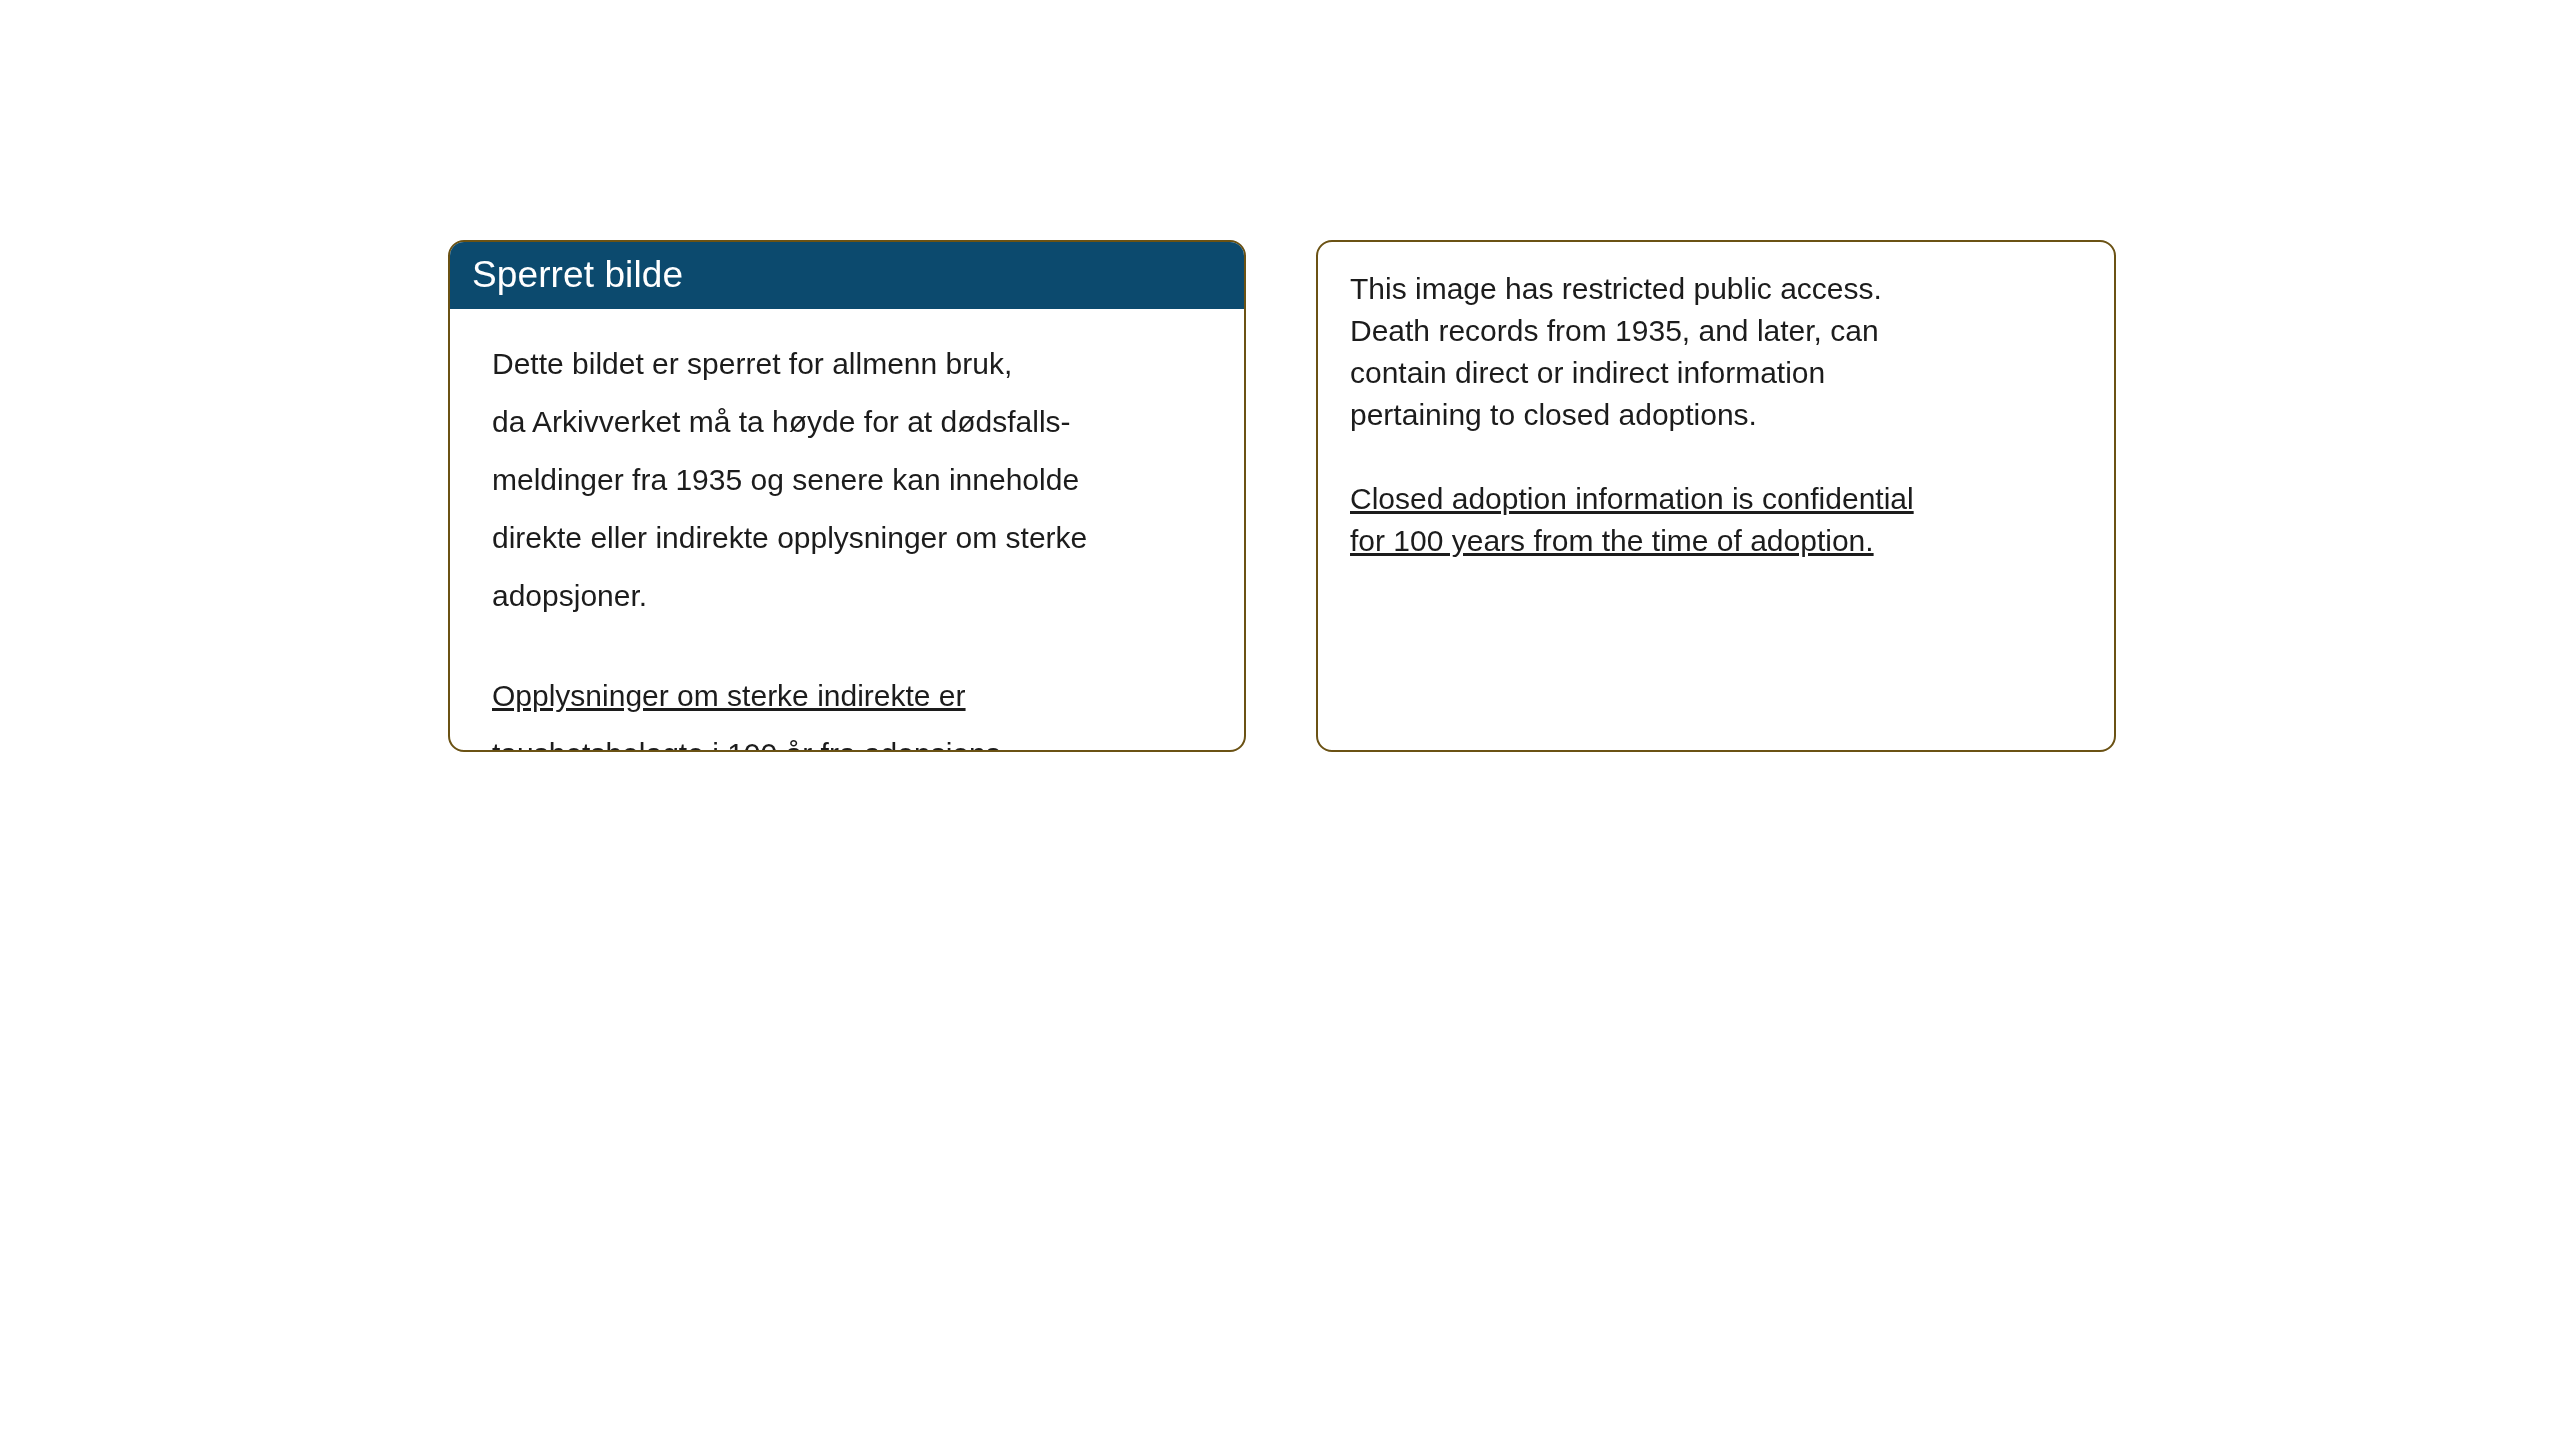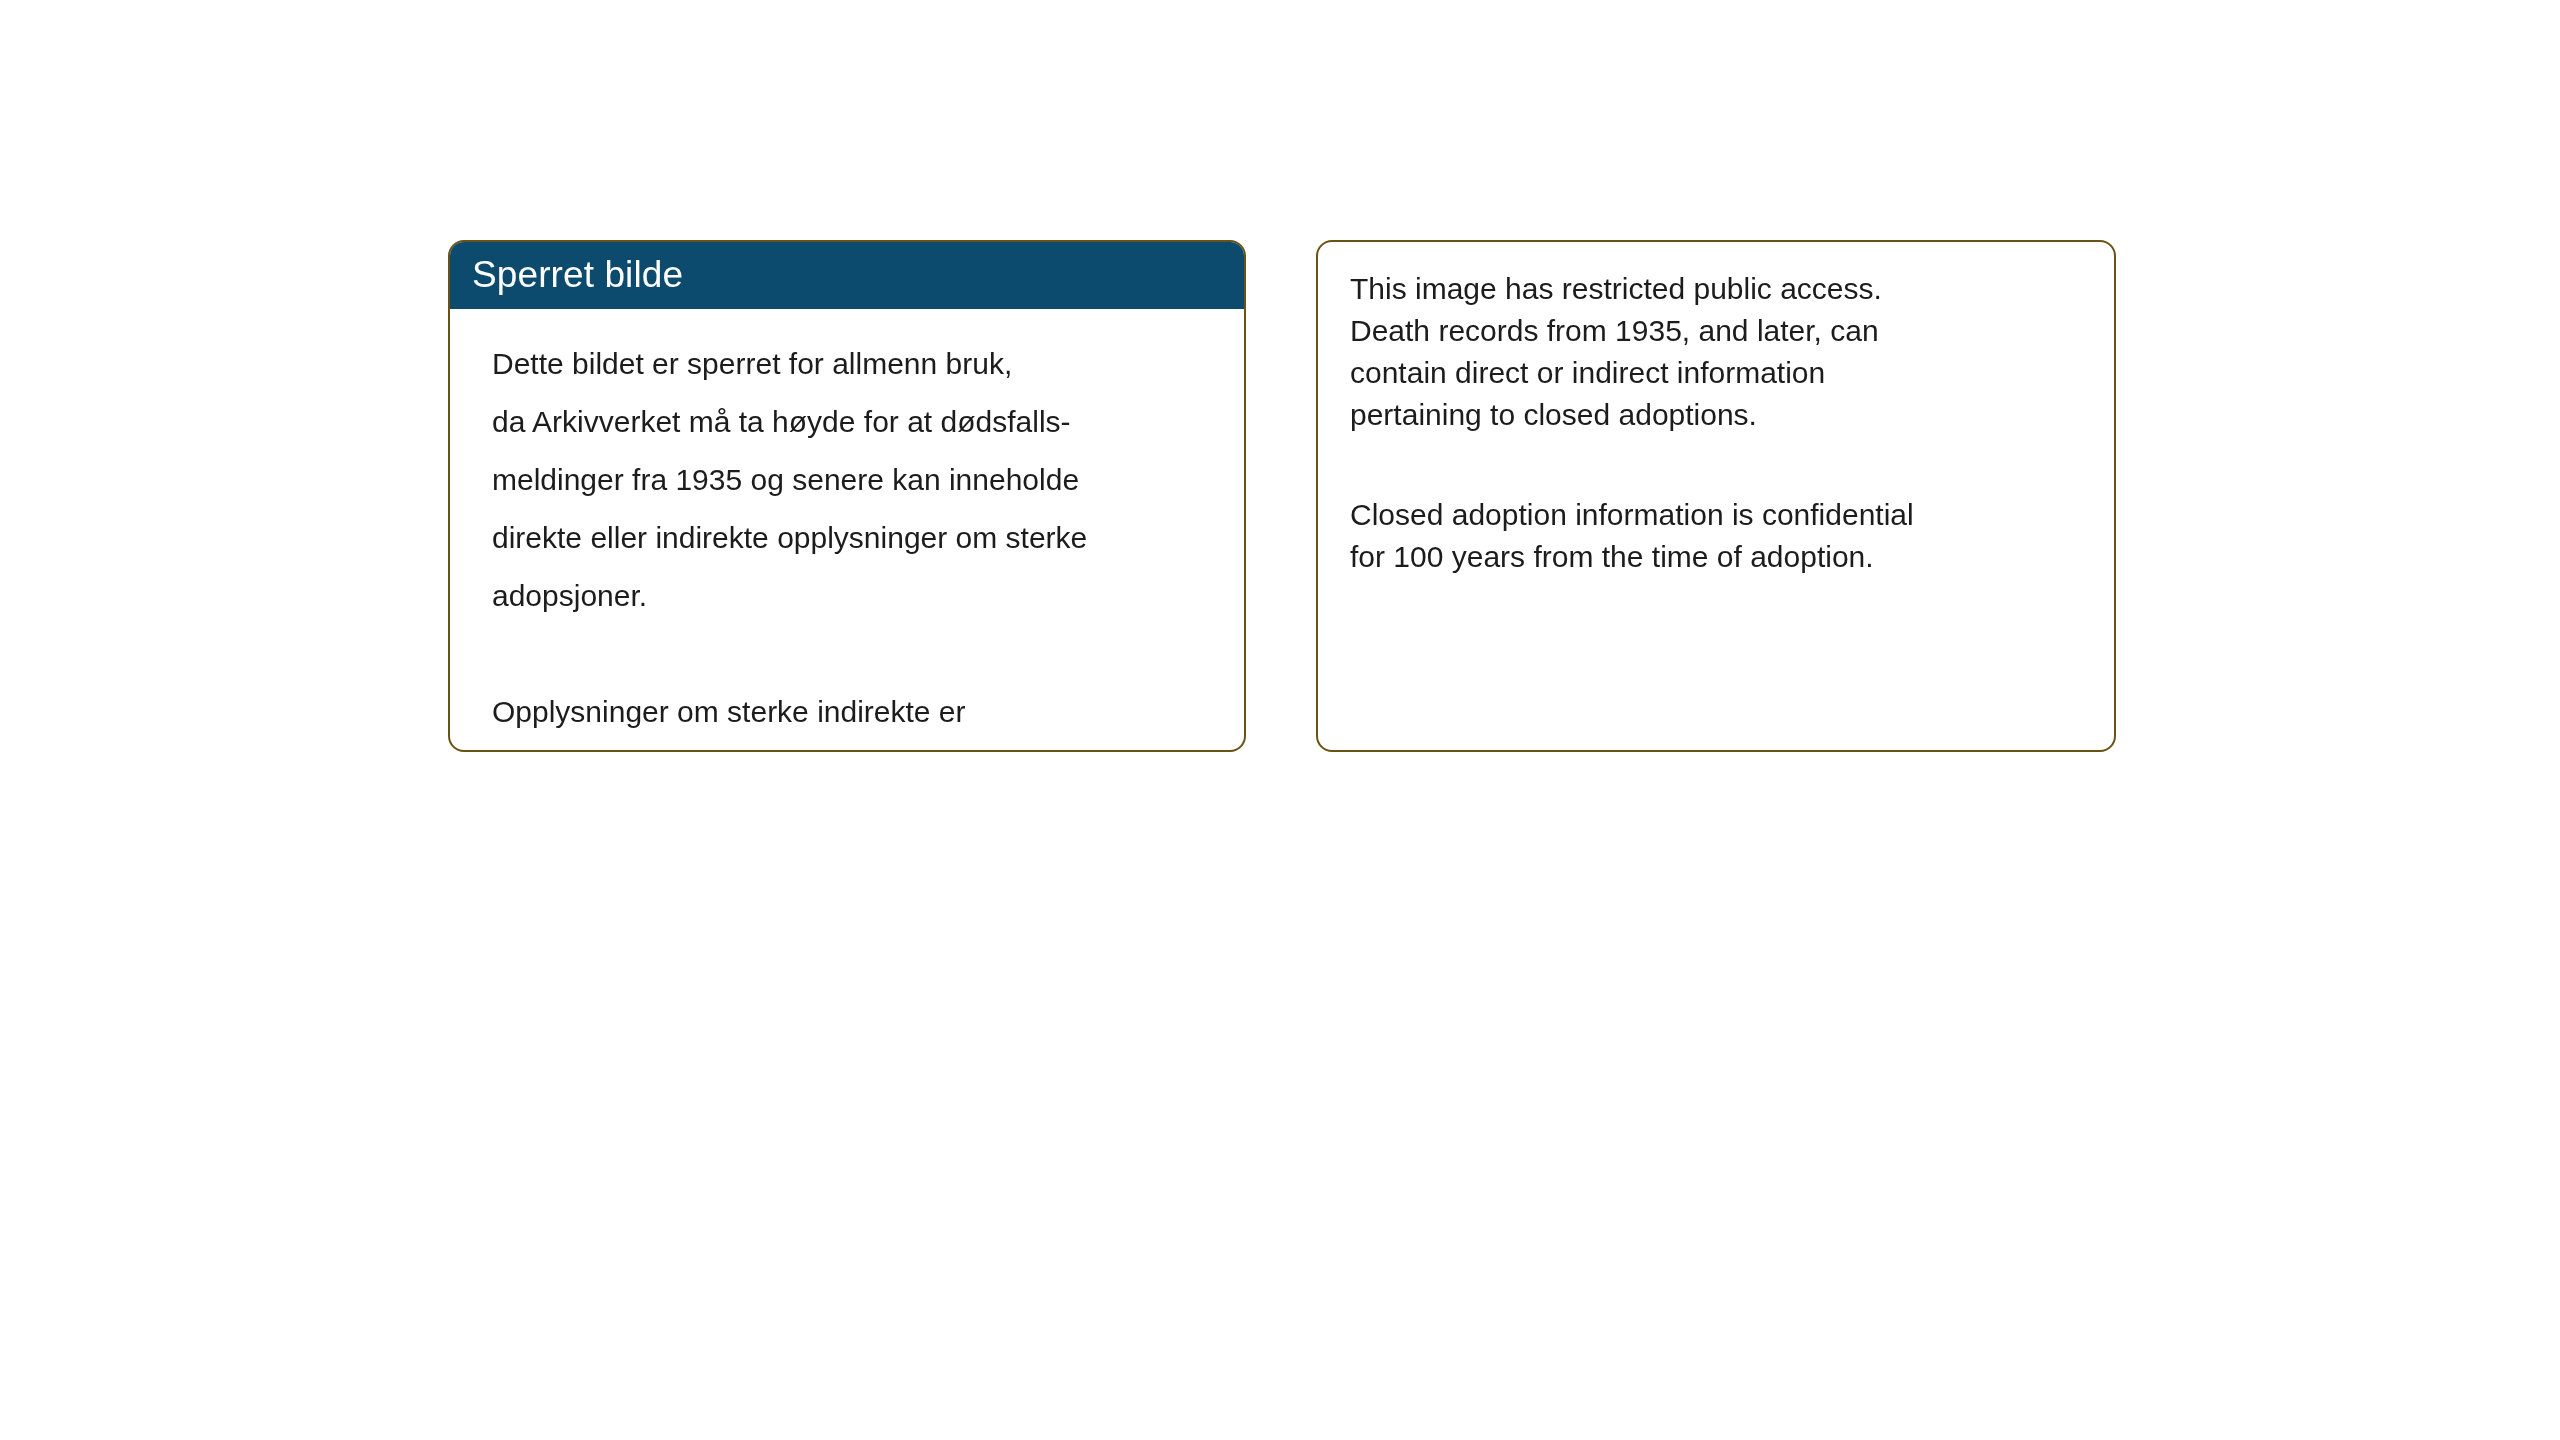--- a/index.html
+++ b/index.html
@@ -61,7 +61,8 @@
     margin: 0;
   }
   .para + .para {
-    margin-top: 58px;
+    margin-top: 42px;
+    text-decoration: underline;
   }
   .panel-en .para {
     line-height: 42px;

